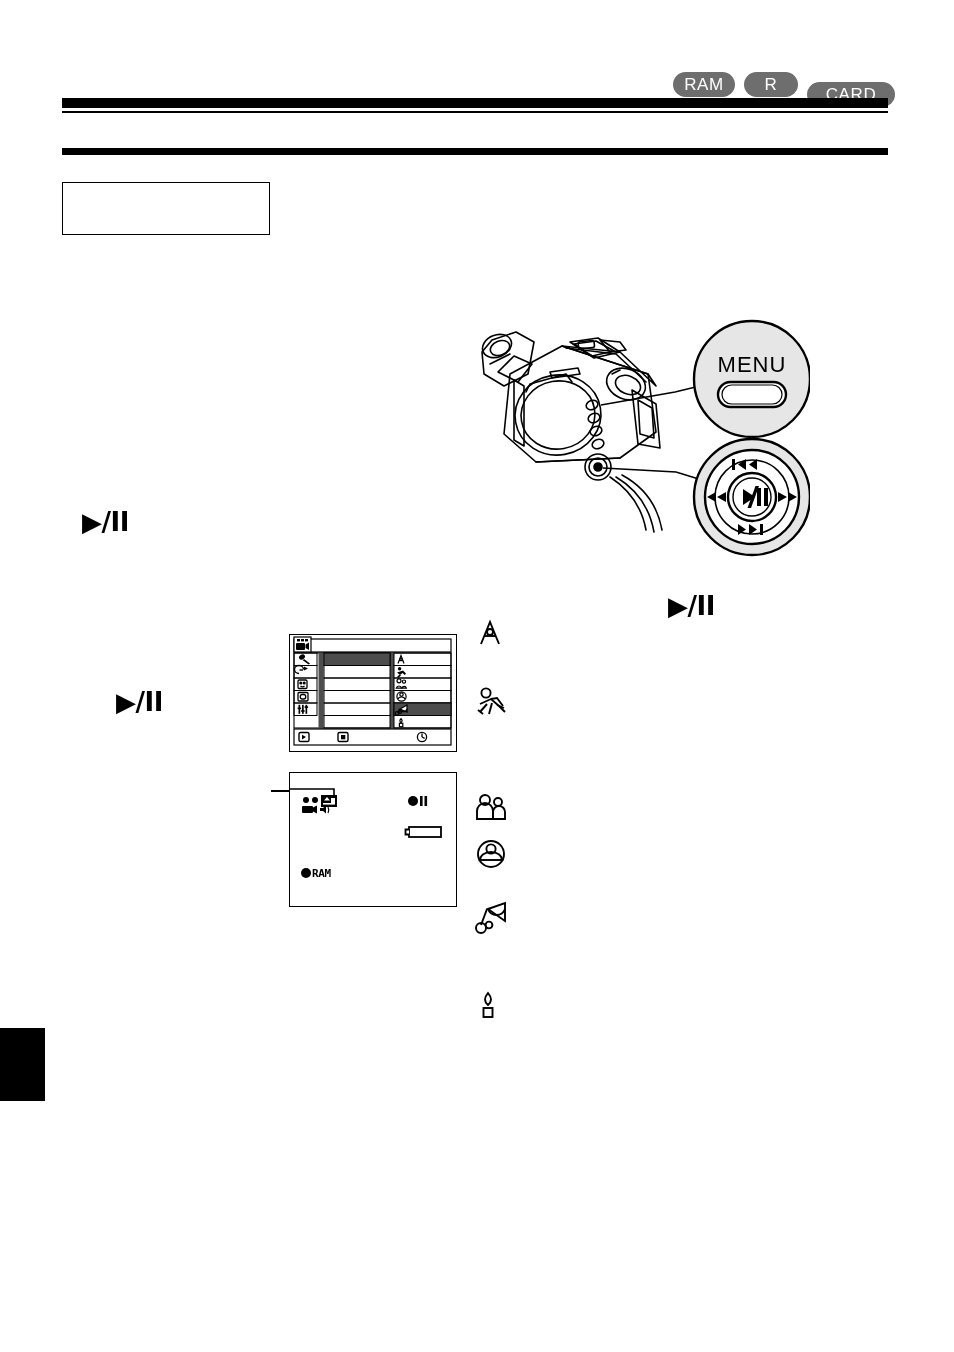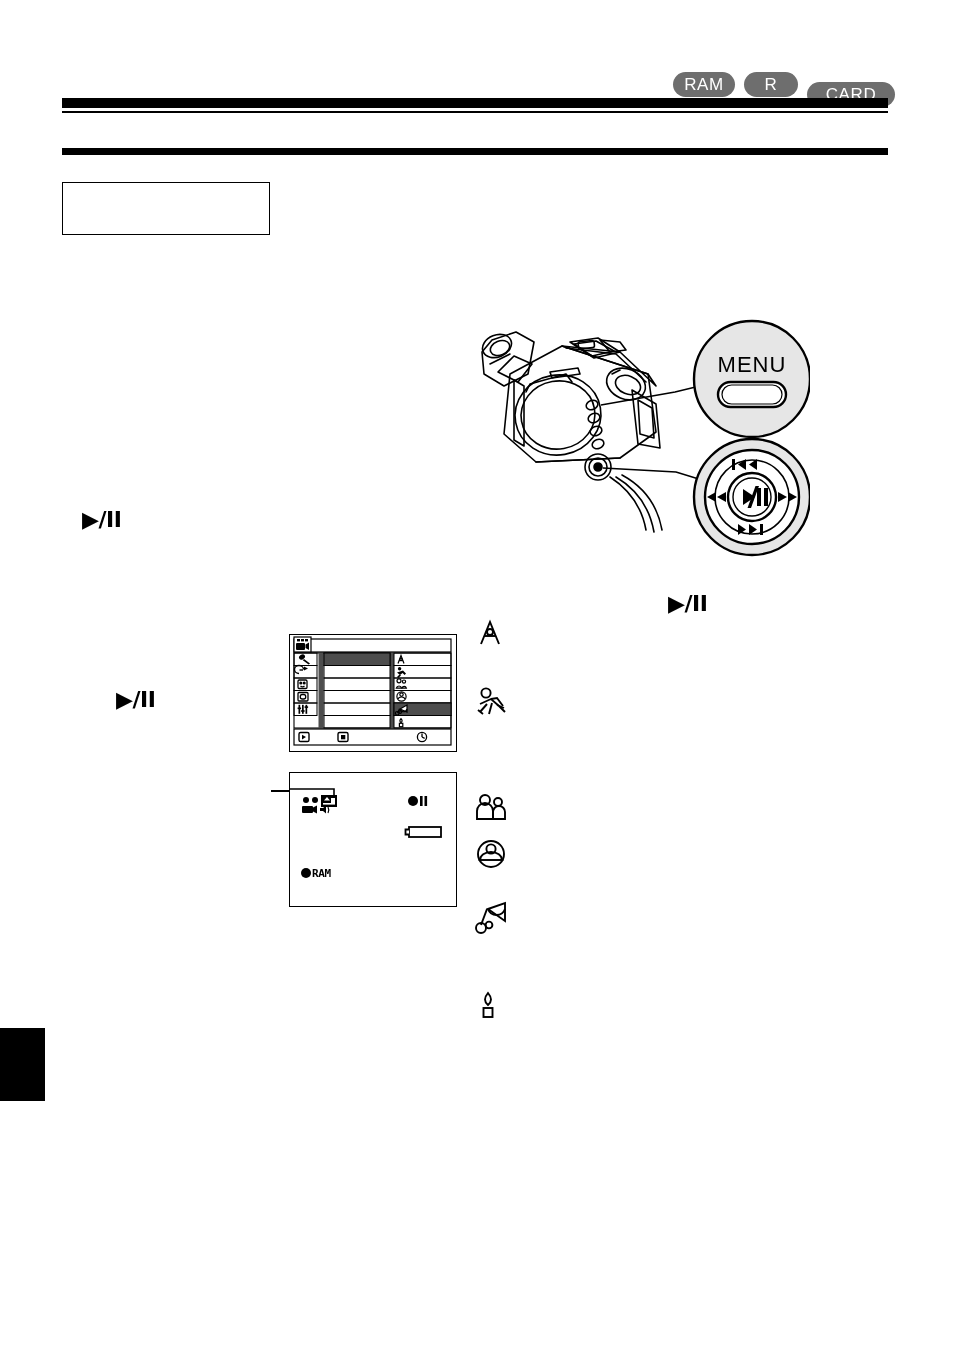--- a/index.html
+++ b/index.html
@@ -32,7 +32,7 @@
   
   .playpause{
     font-family:"DejaVu Sans", sans-serif;
-    font-weight:bold;font-size:22px;color:#000;letter-spacing:-0.5px;
+    font-weight:bold;font-size:26px;color:#000;letter-spacing:-0.5px;
     white-space:nowrap;
   }
   #step-a{left:82px;top:507px;}

